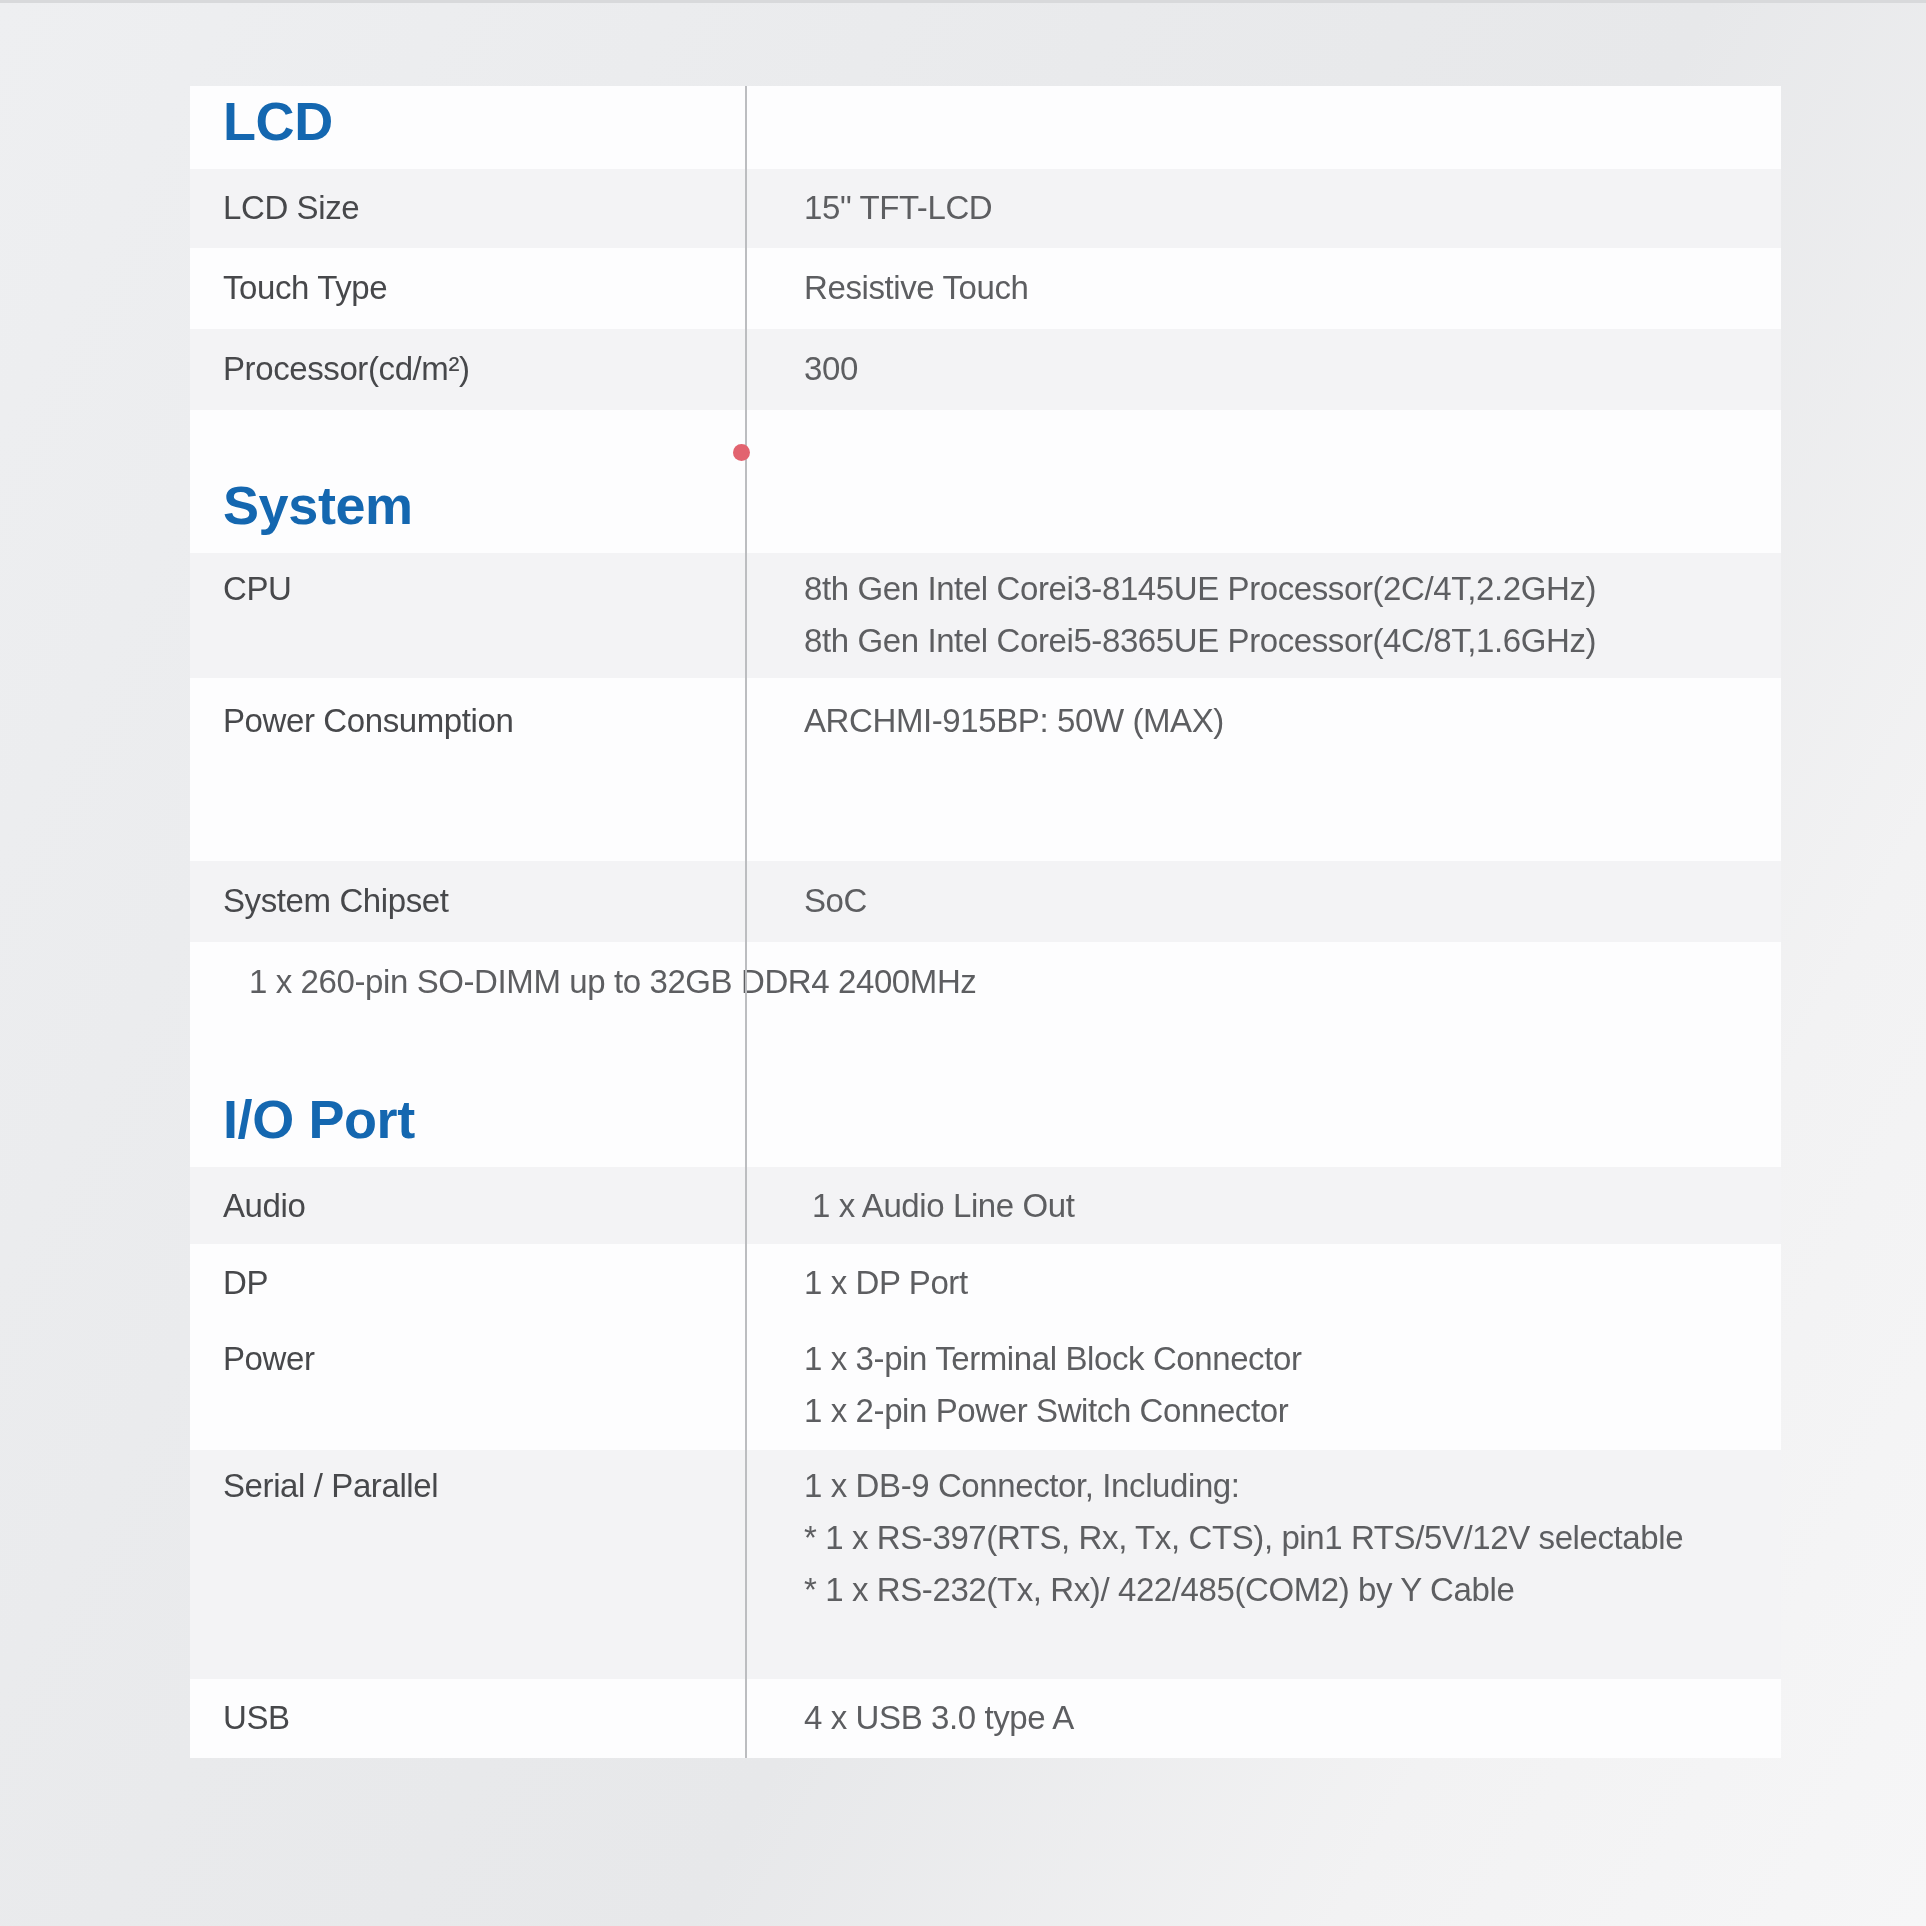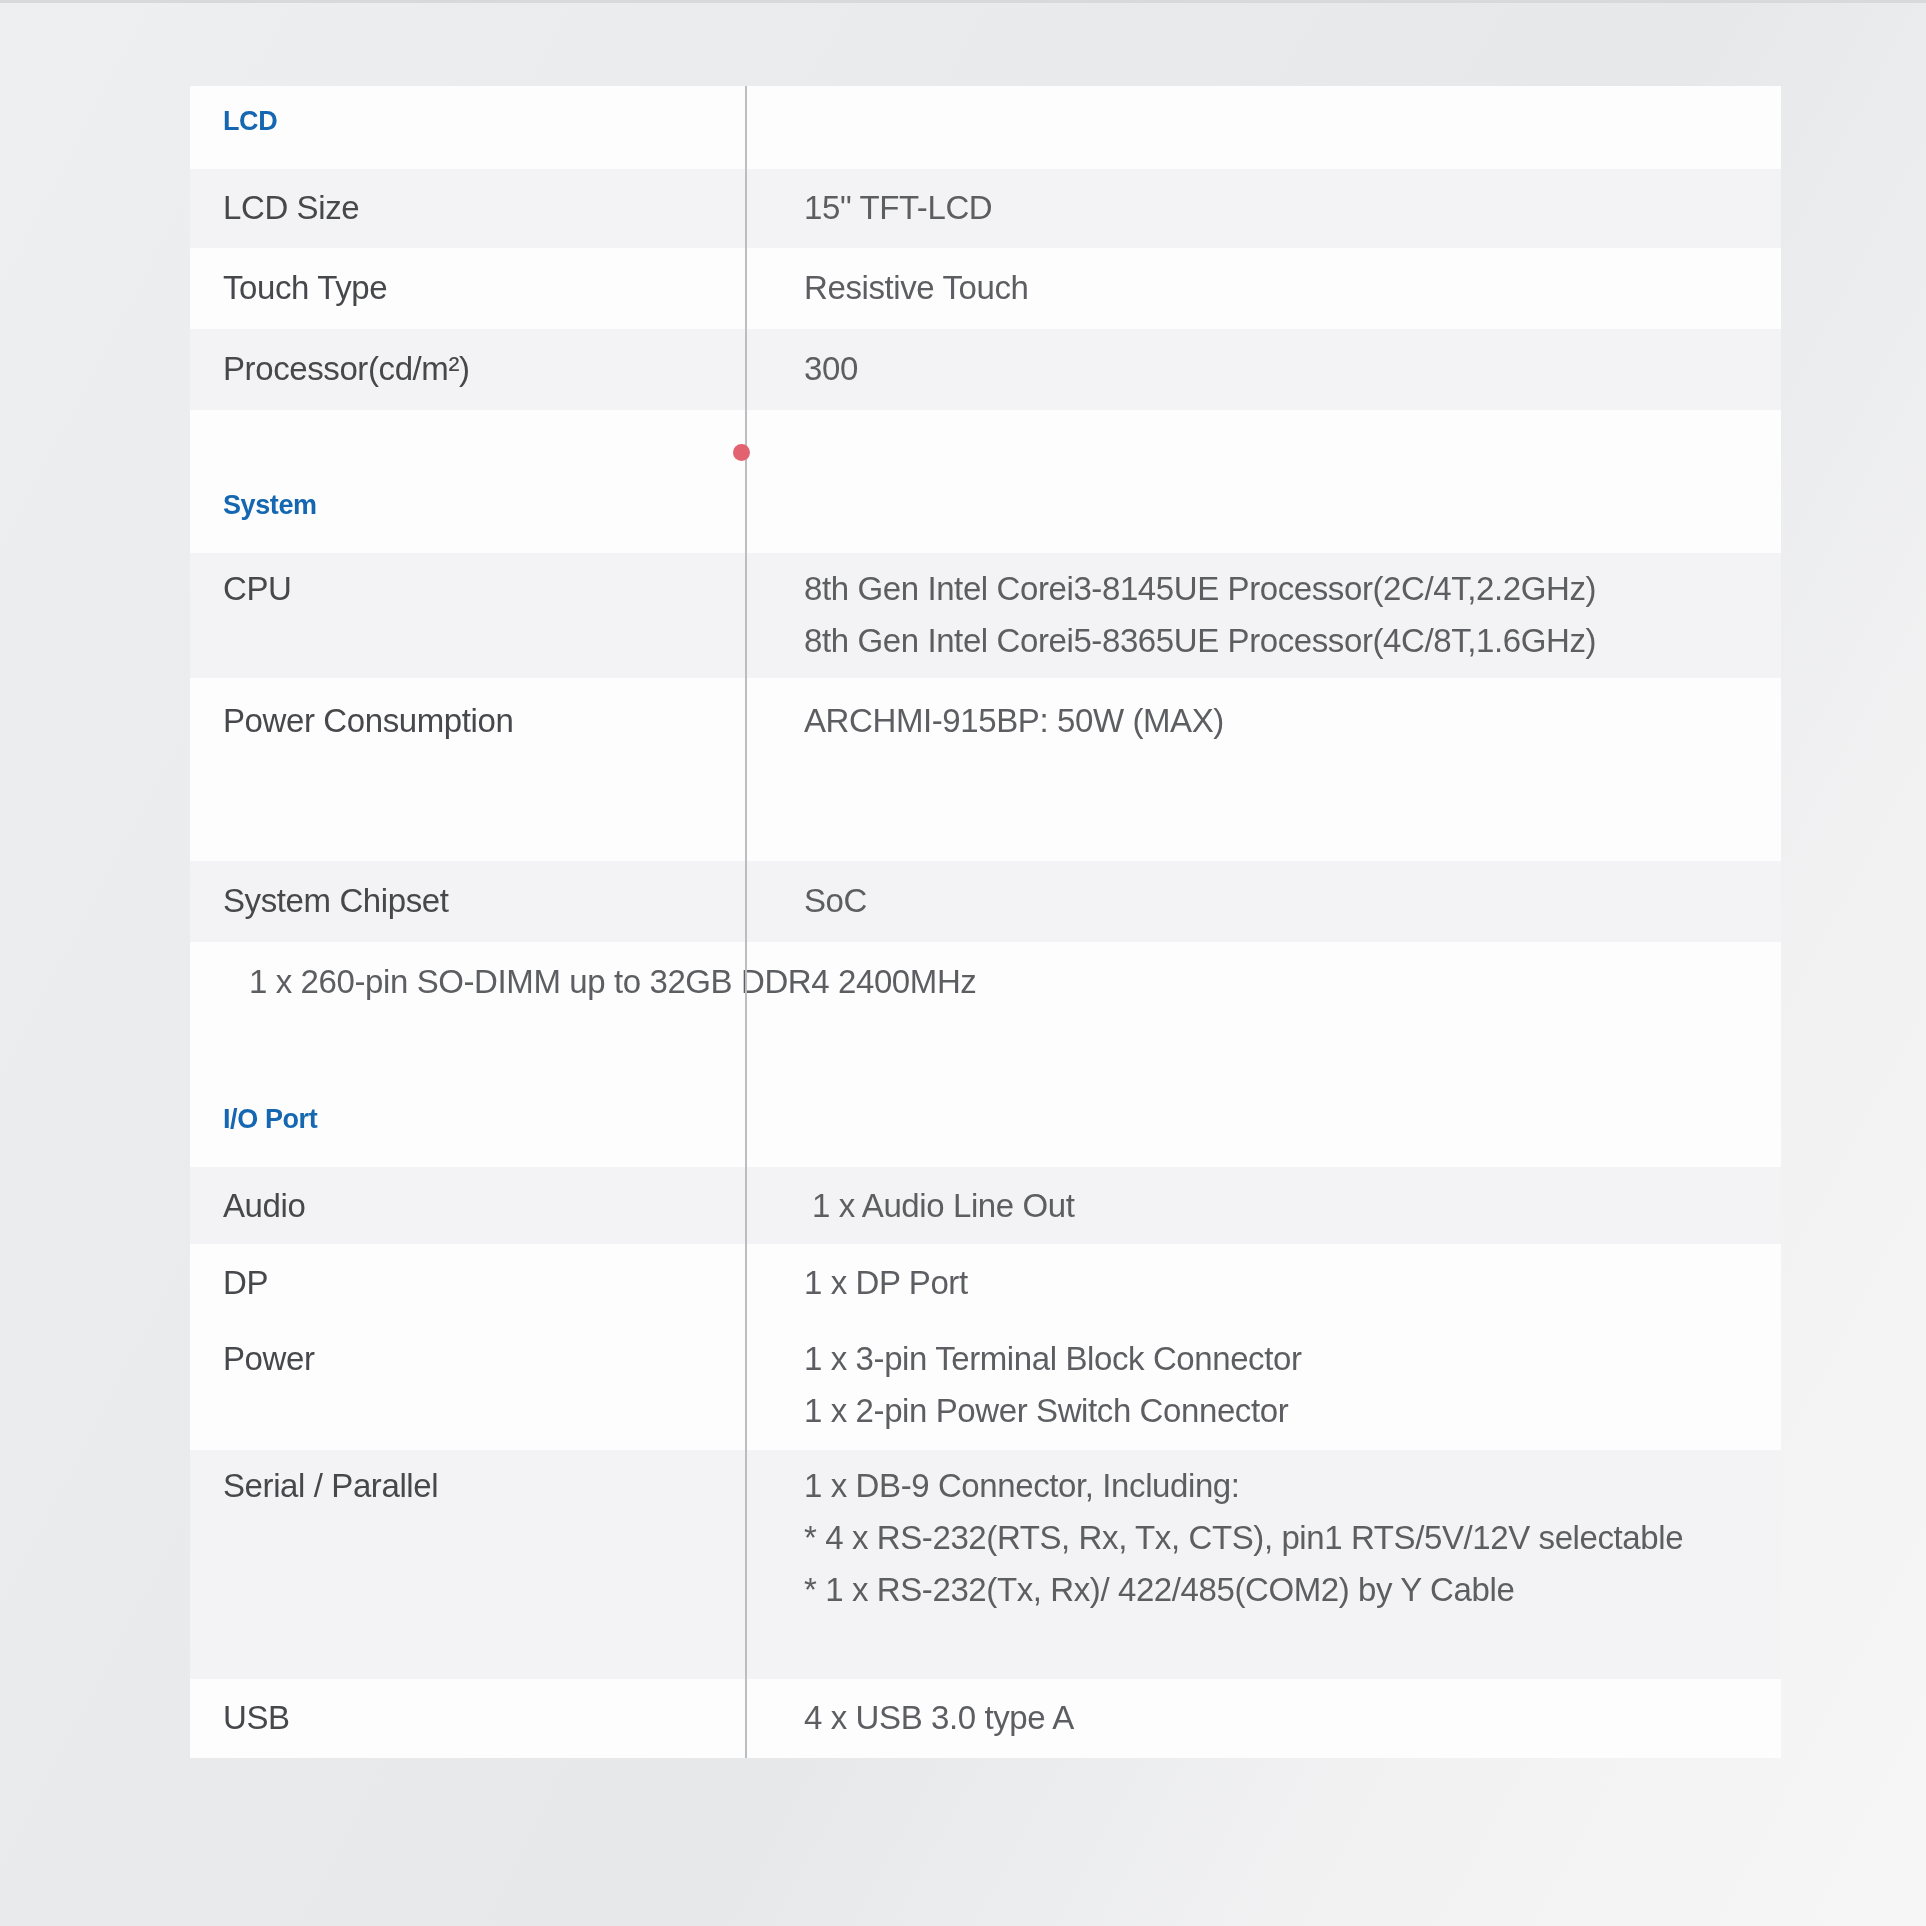--- a/index.html
+++ b/index.html
@@ -18,7 +18,7 @@
     padding:0 0 27px 33px;box-sizing:border-box;background:#fdfdfe;
   }
   .section-title{
-    font-size:27px;line-height:42px;font-weight:700;color:var(--accent,#1467b0);
+    font-size:54px;line-height:42px;font-weight:700;color:var(--accent,#1467b0);
     letter-spacing:-0.4px;
     margin-top:48px;
   }

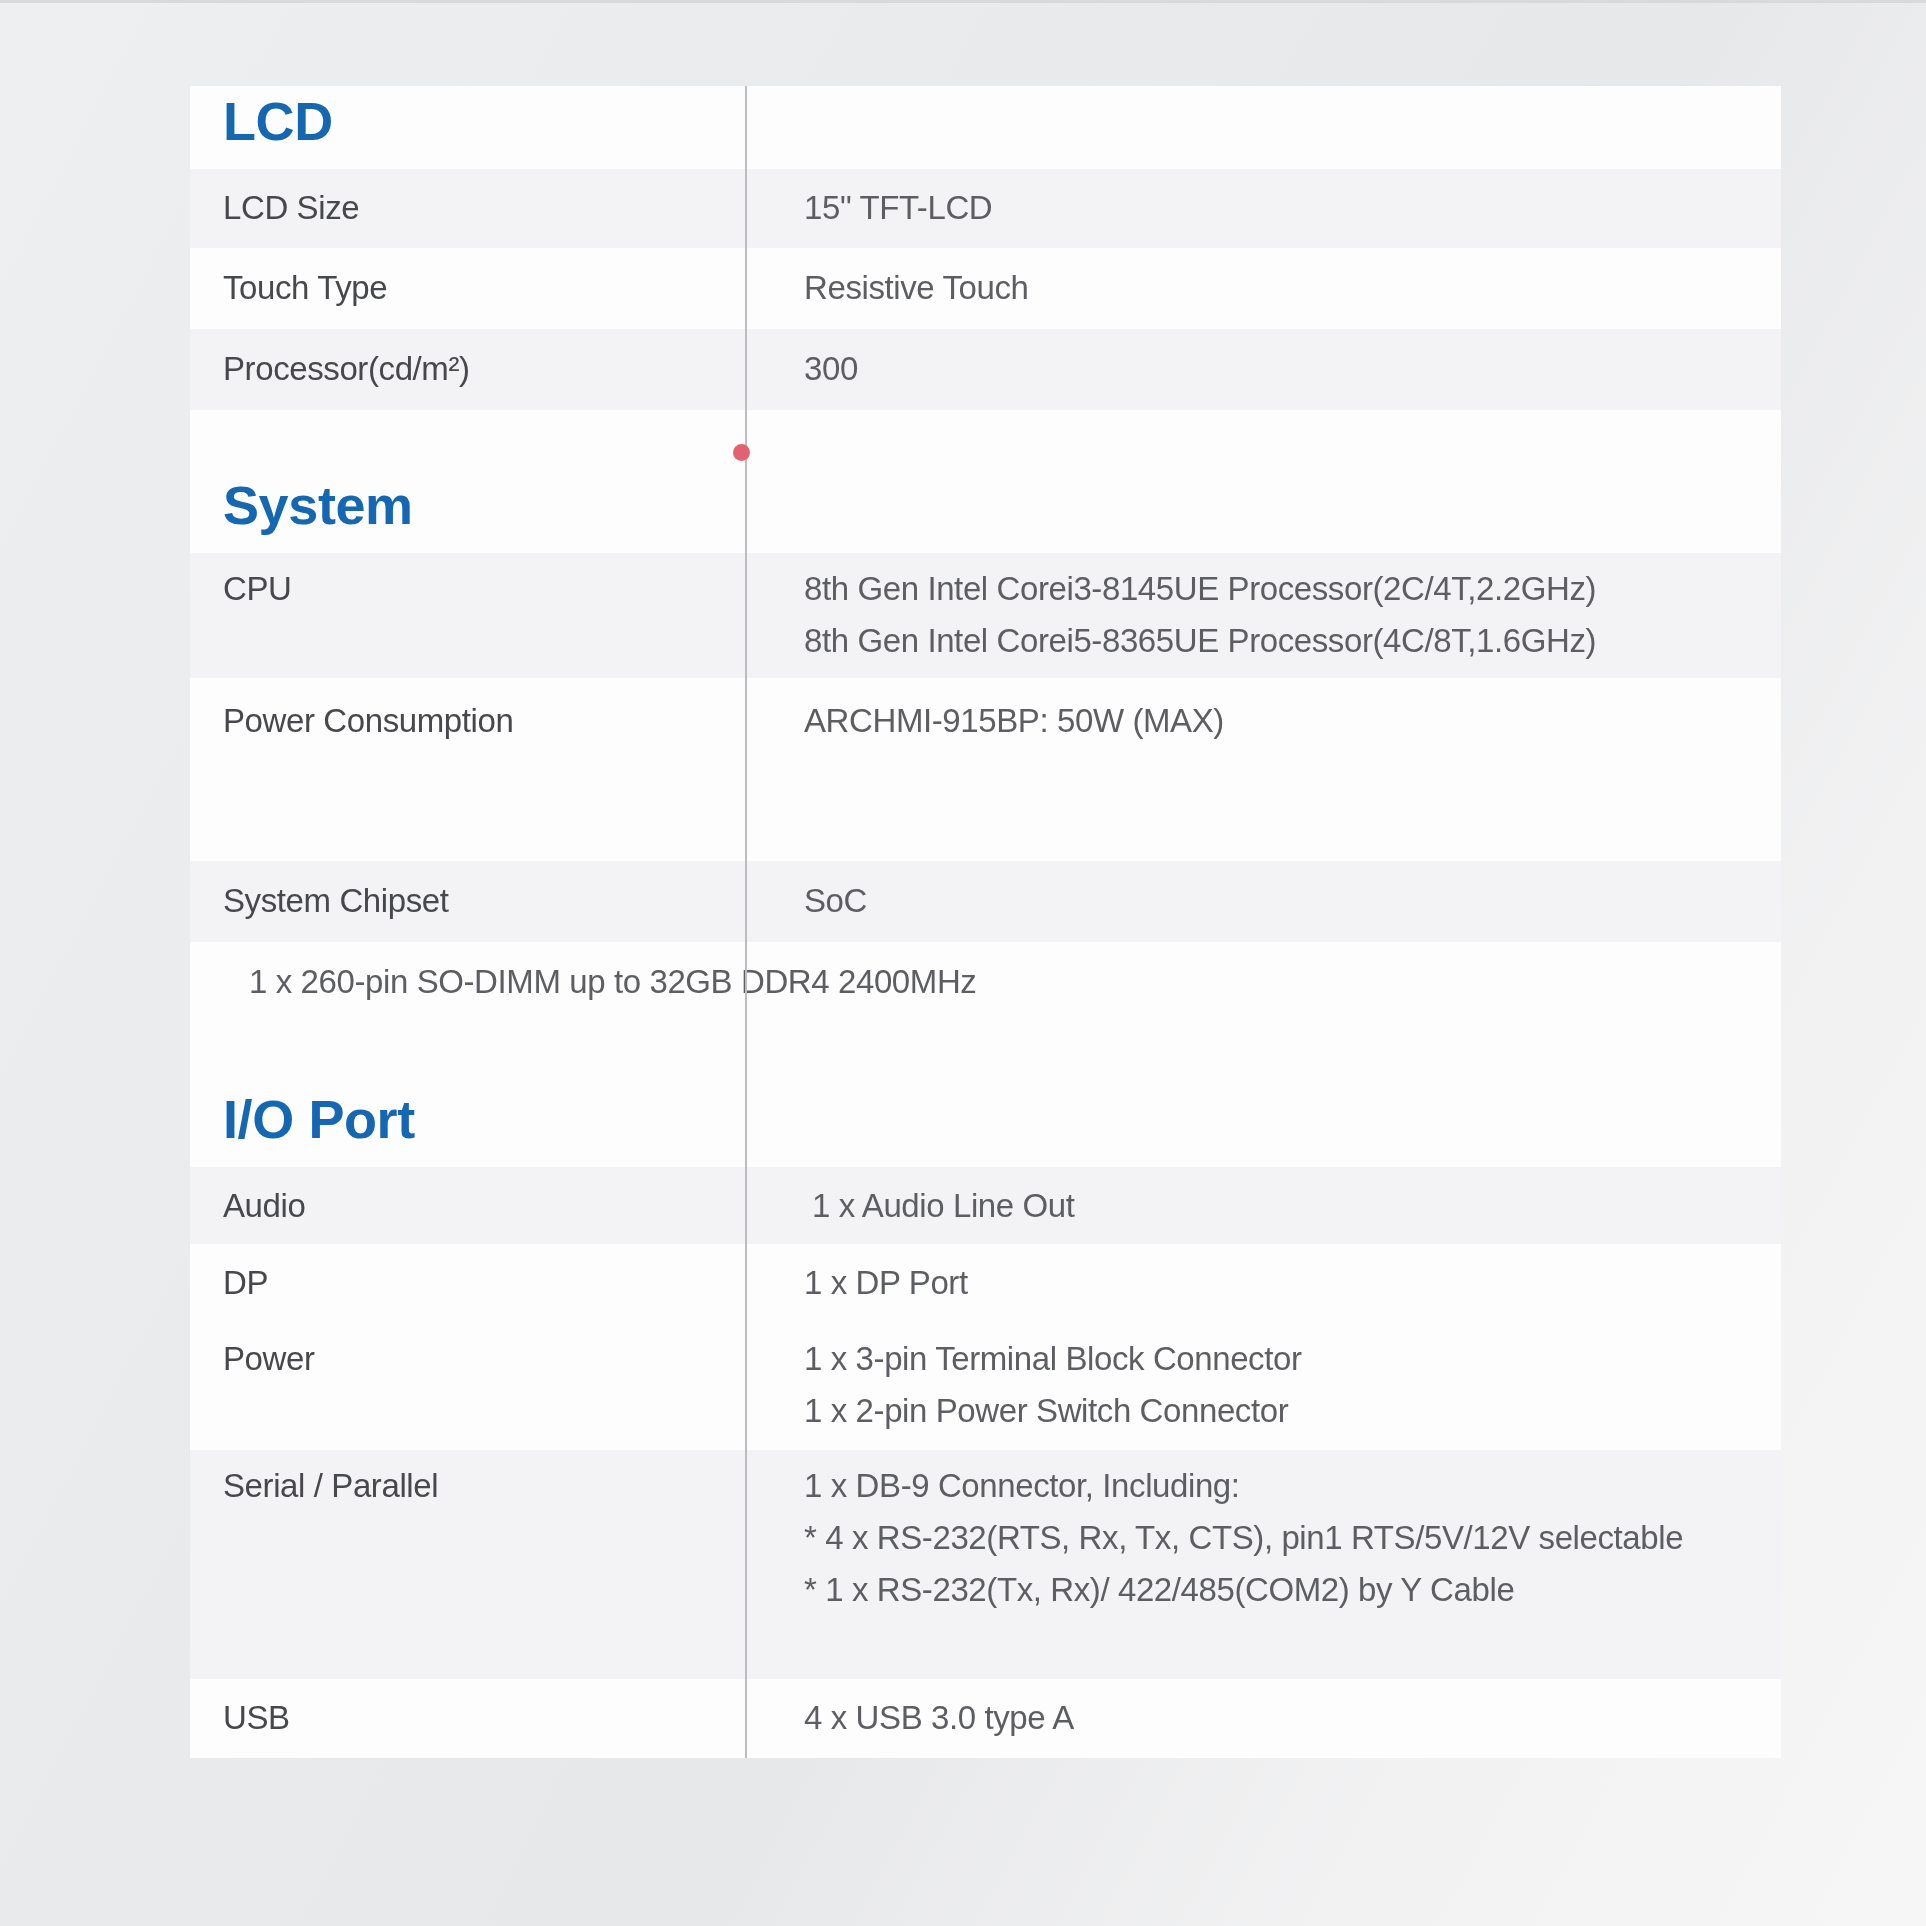--- a/index.html
+++ b/index.html
@@ -129,7 +129,7 @@
         <div class="cell-label">Serial / Parallel</div>
         <div class="cell-value">
           <div class="val-line">1 x DB-9 Connector, Including:</div>
-          <div class="val-line">* 4 x RS-232(RTS, Rx, Tx, CTS), pin1 RTS/5V/12V selectable</div>
+          <div class="val-line">* 1 x RS-397(RTS, Rx, Tx, CTS), pin1 RTS/5V/12V selectable</div>
           <div class="val-line">* 1 x RS-232(Tx, Rx)/ 422/485(COM2) by Y Cable</div>
         </div>
       </div>

